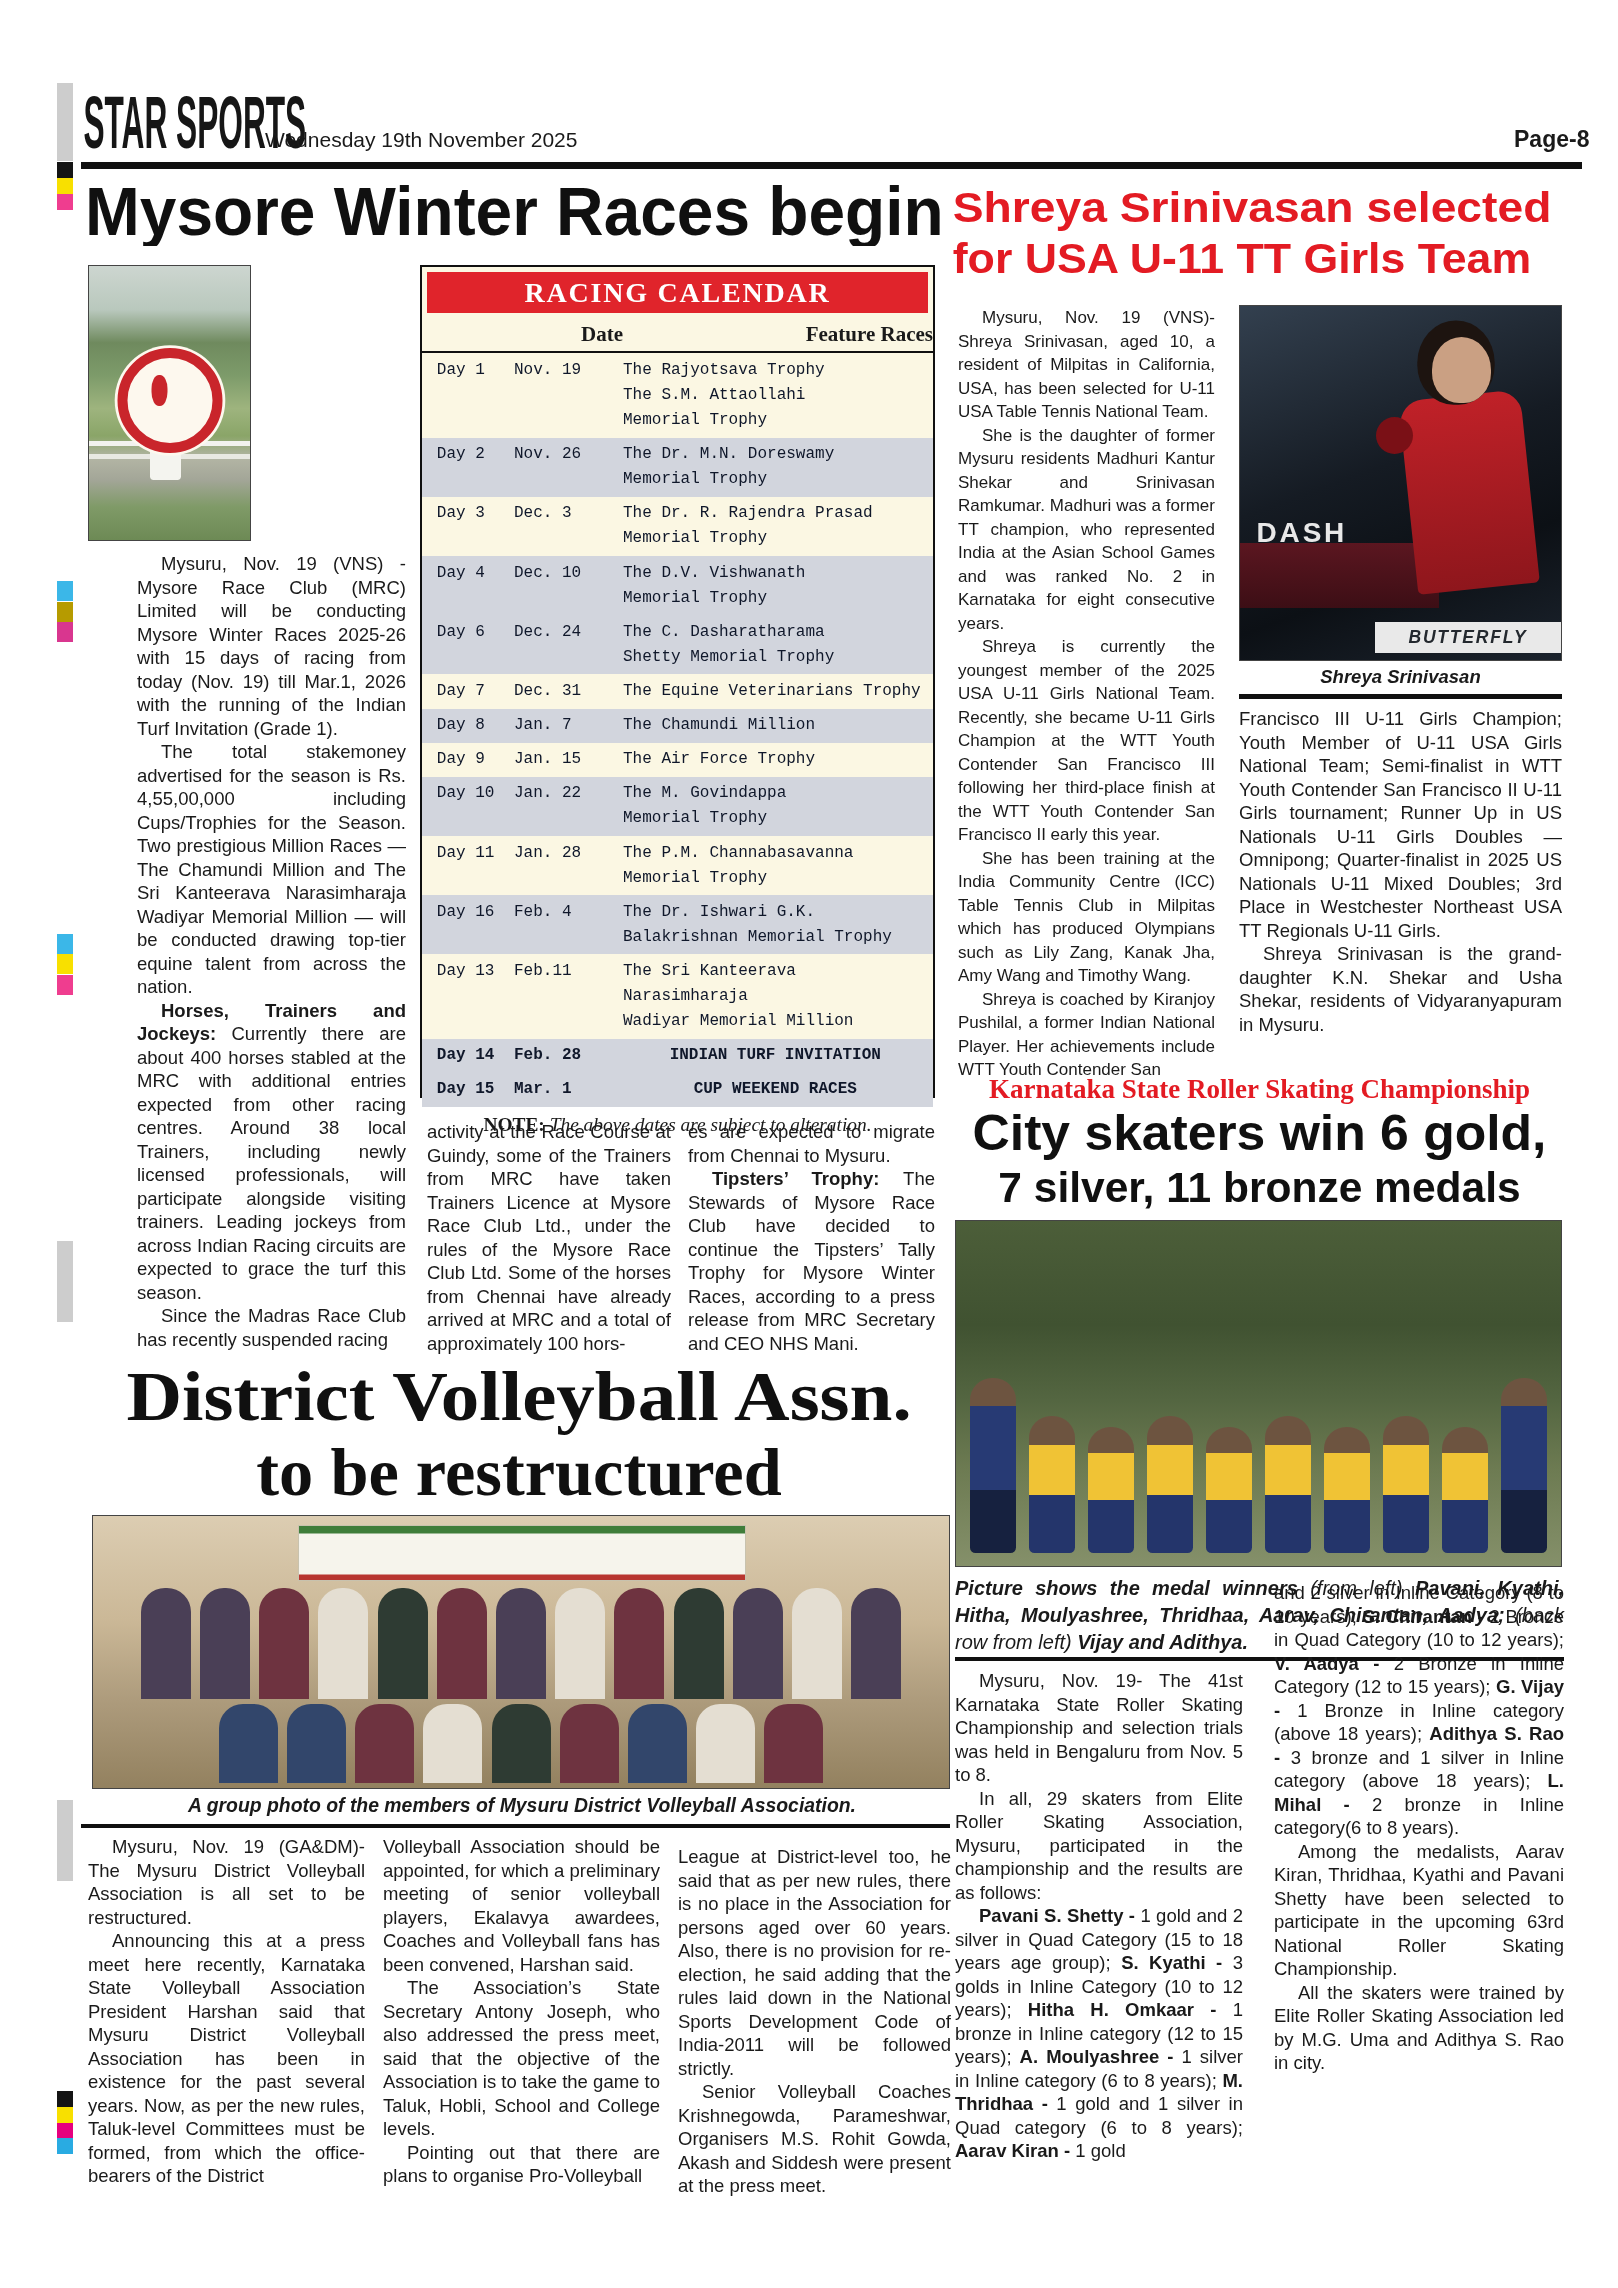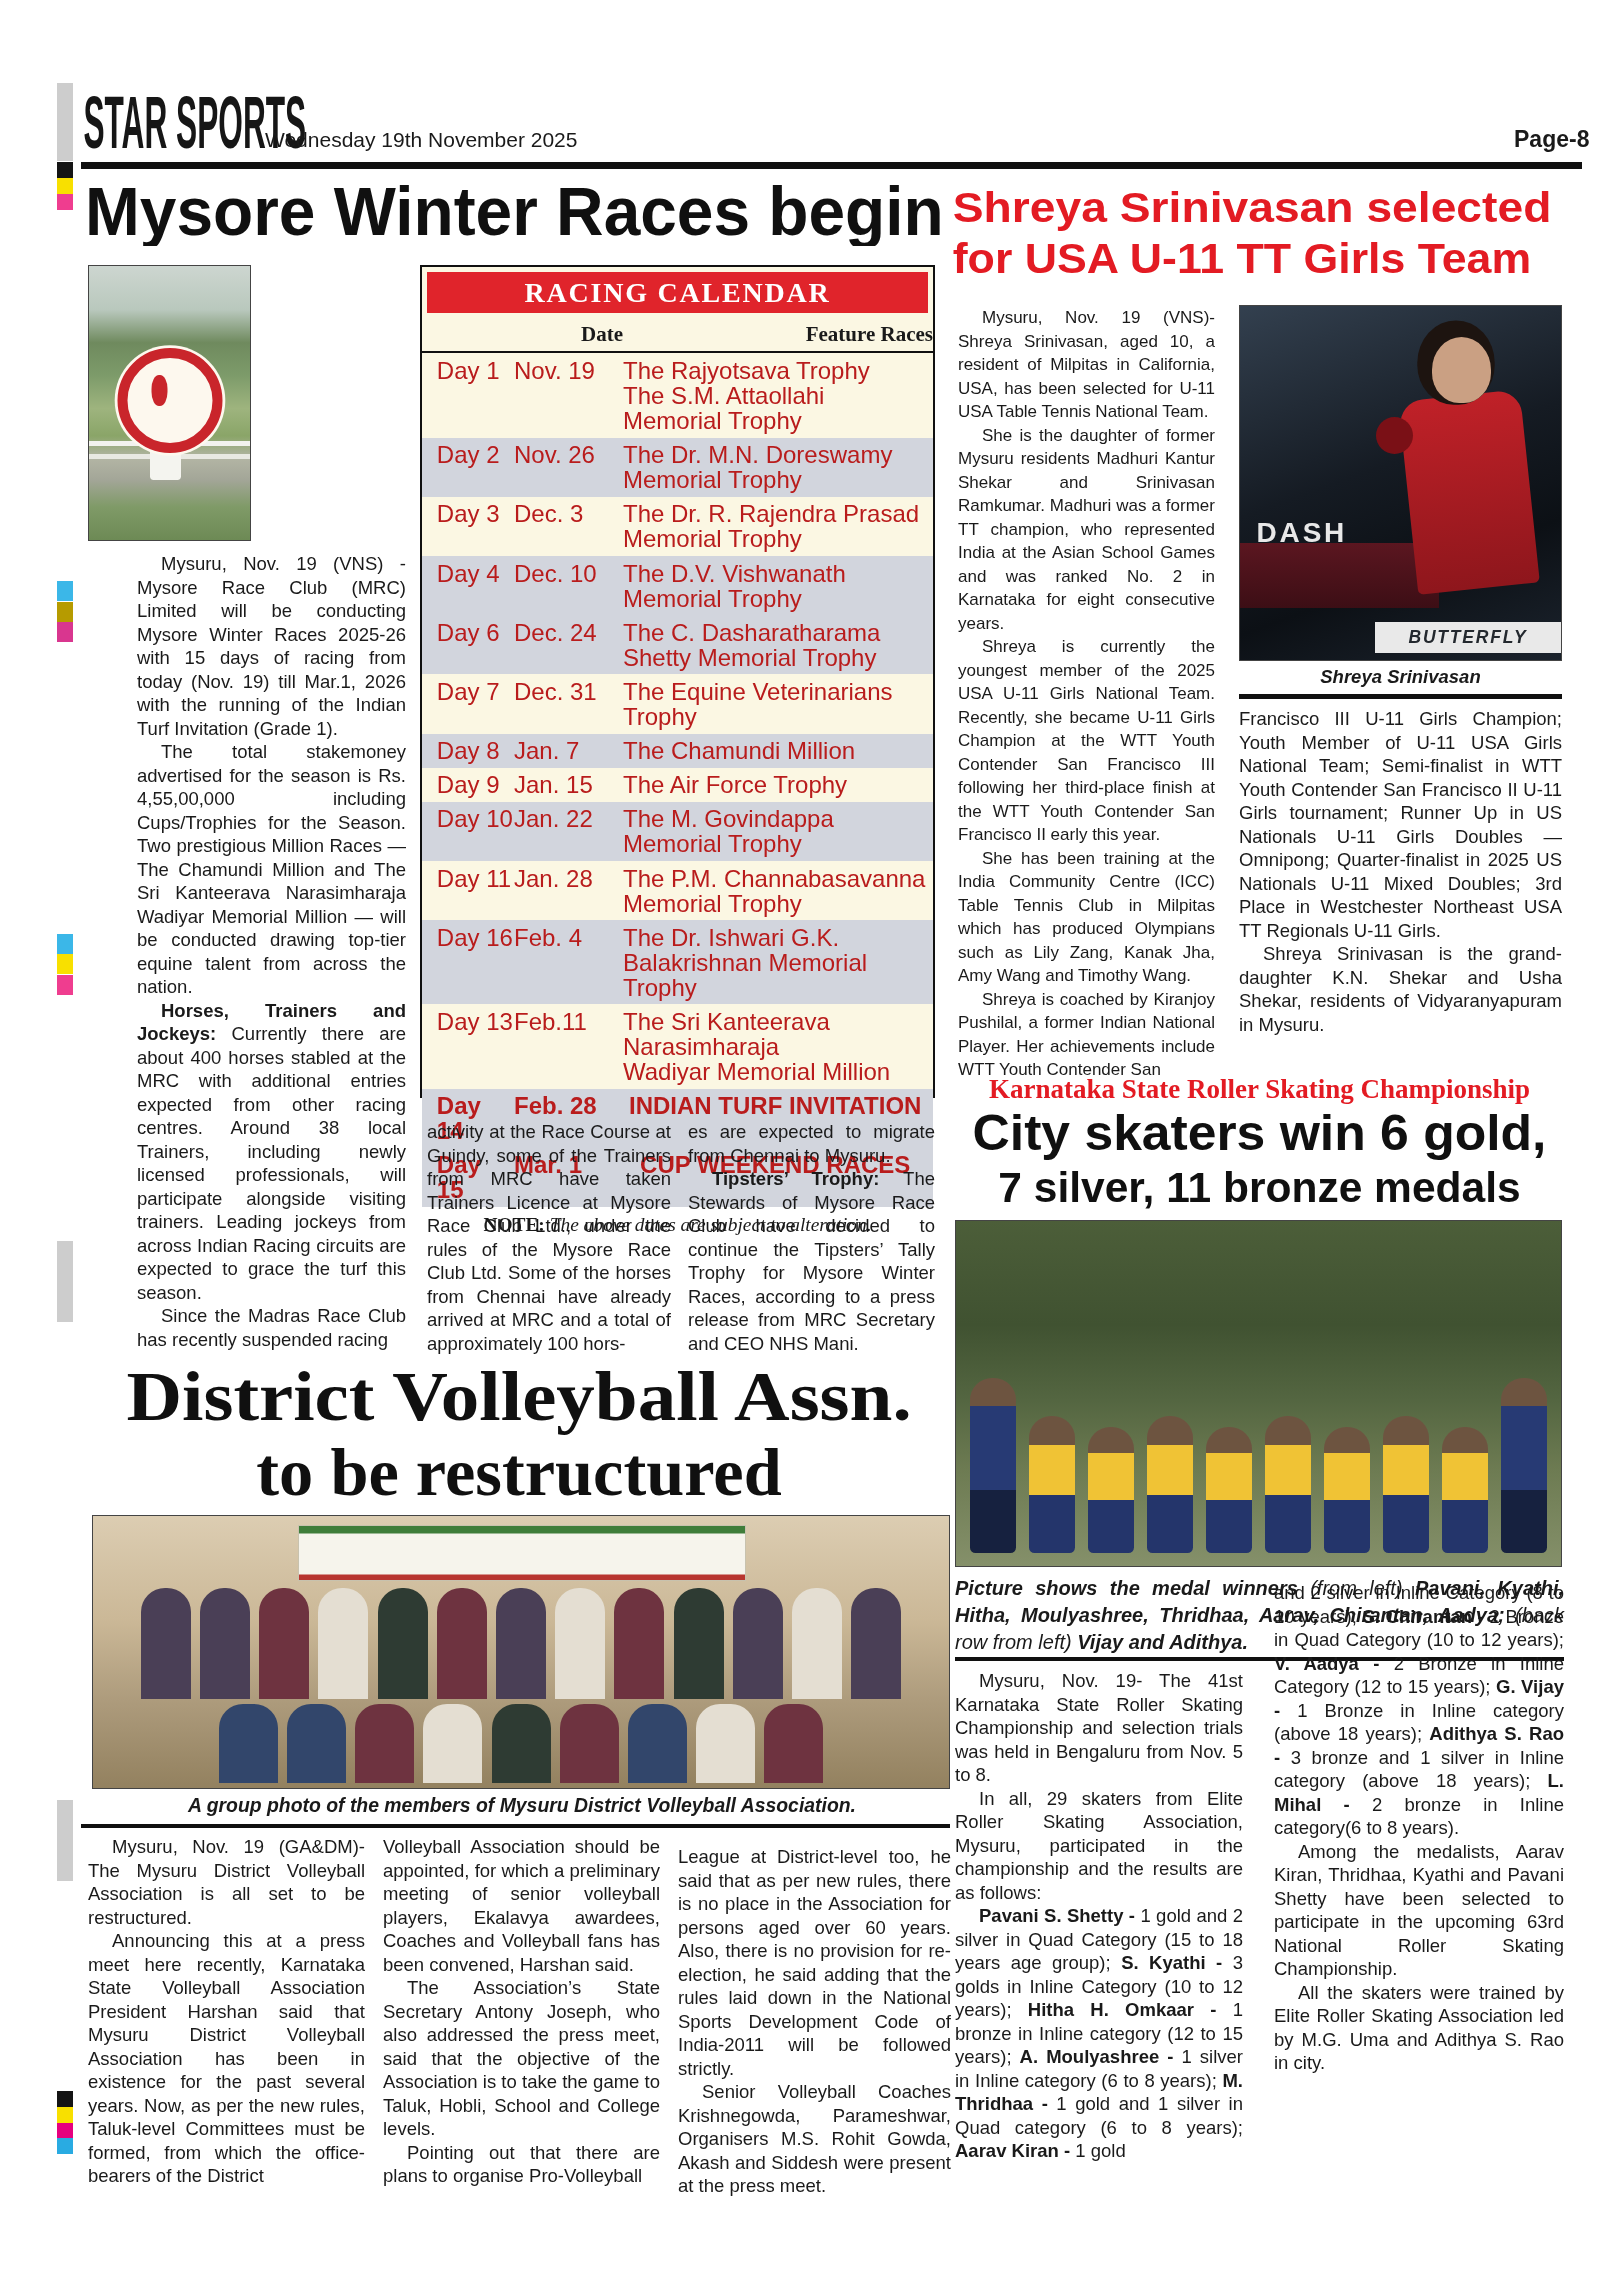--- a/index.html
+++ b/index.html
@@ -32,7 +32,7 @@
   .cal-hdr{font-family:"Liberation Serif",serif;font-weight:bold;font-size:21px;
            padding:5.5px 0 4.6px;border-bottom:2.8px solid #101010}
   .cal-hdr div{text-align:right}
-  .cal-row{font-family:Liberation Sans, sans-serif;font-size:24px;line-height:25px;padding:4.6px 5.5px 4.6px 0;color:#b91c1c}
+  .cal-row{font-family:Liberation Mono, monospace;font-size:16px;line-height:25px;padding:4.6px 5.5px 4.6px 0;color:#0f172a}
   .c-day{padding-left:14.8px}
   .shade{background:#d2d5dd}
   .boldrow{font-weight:bold}

